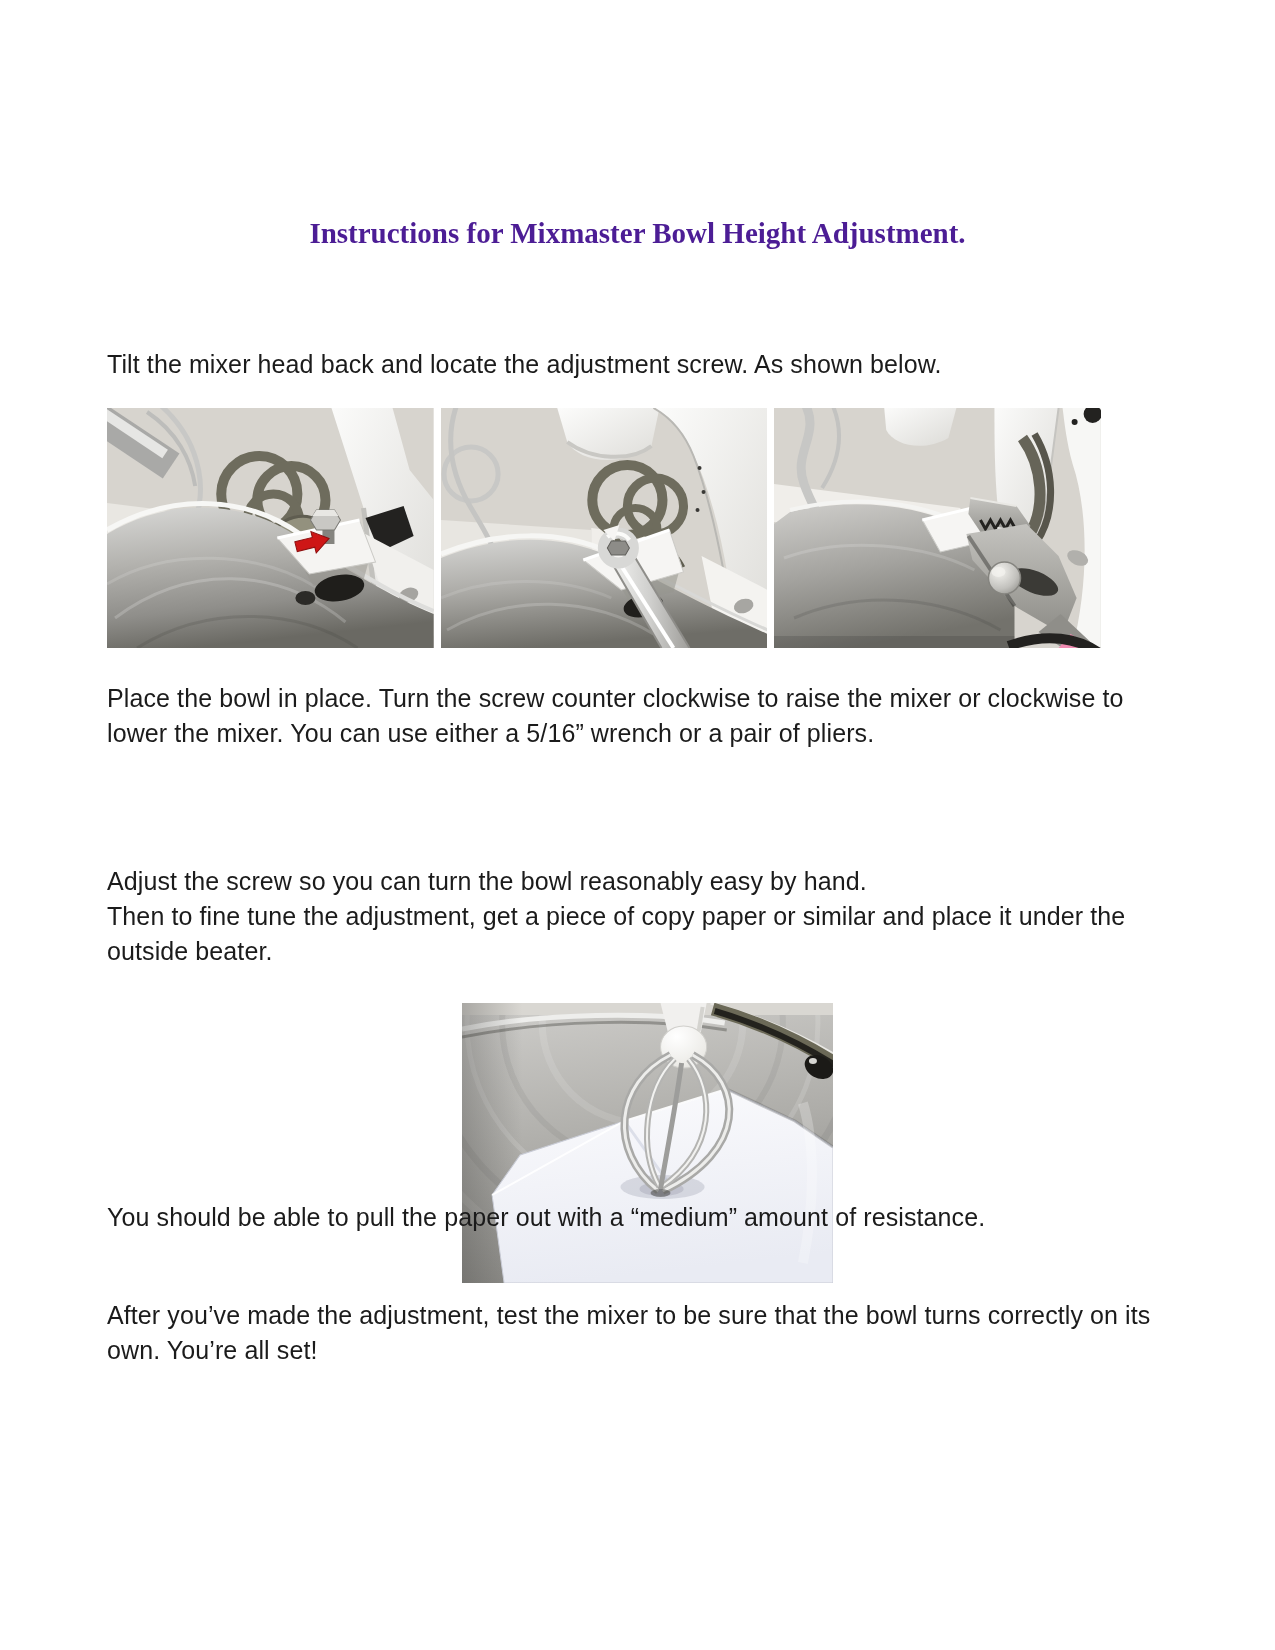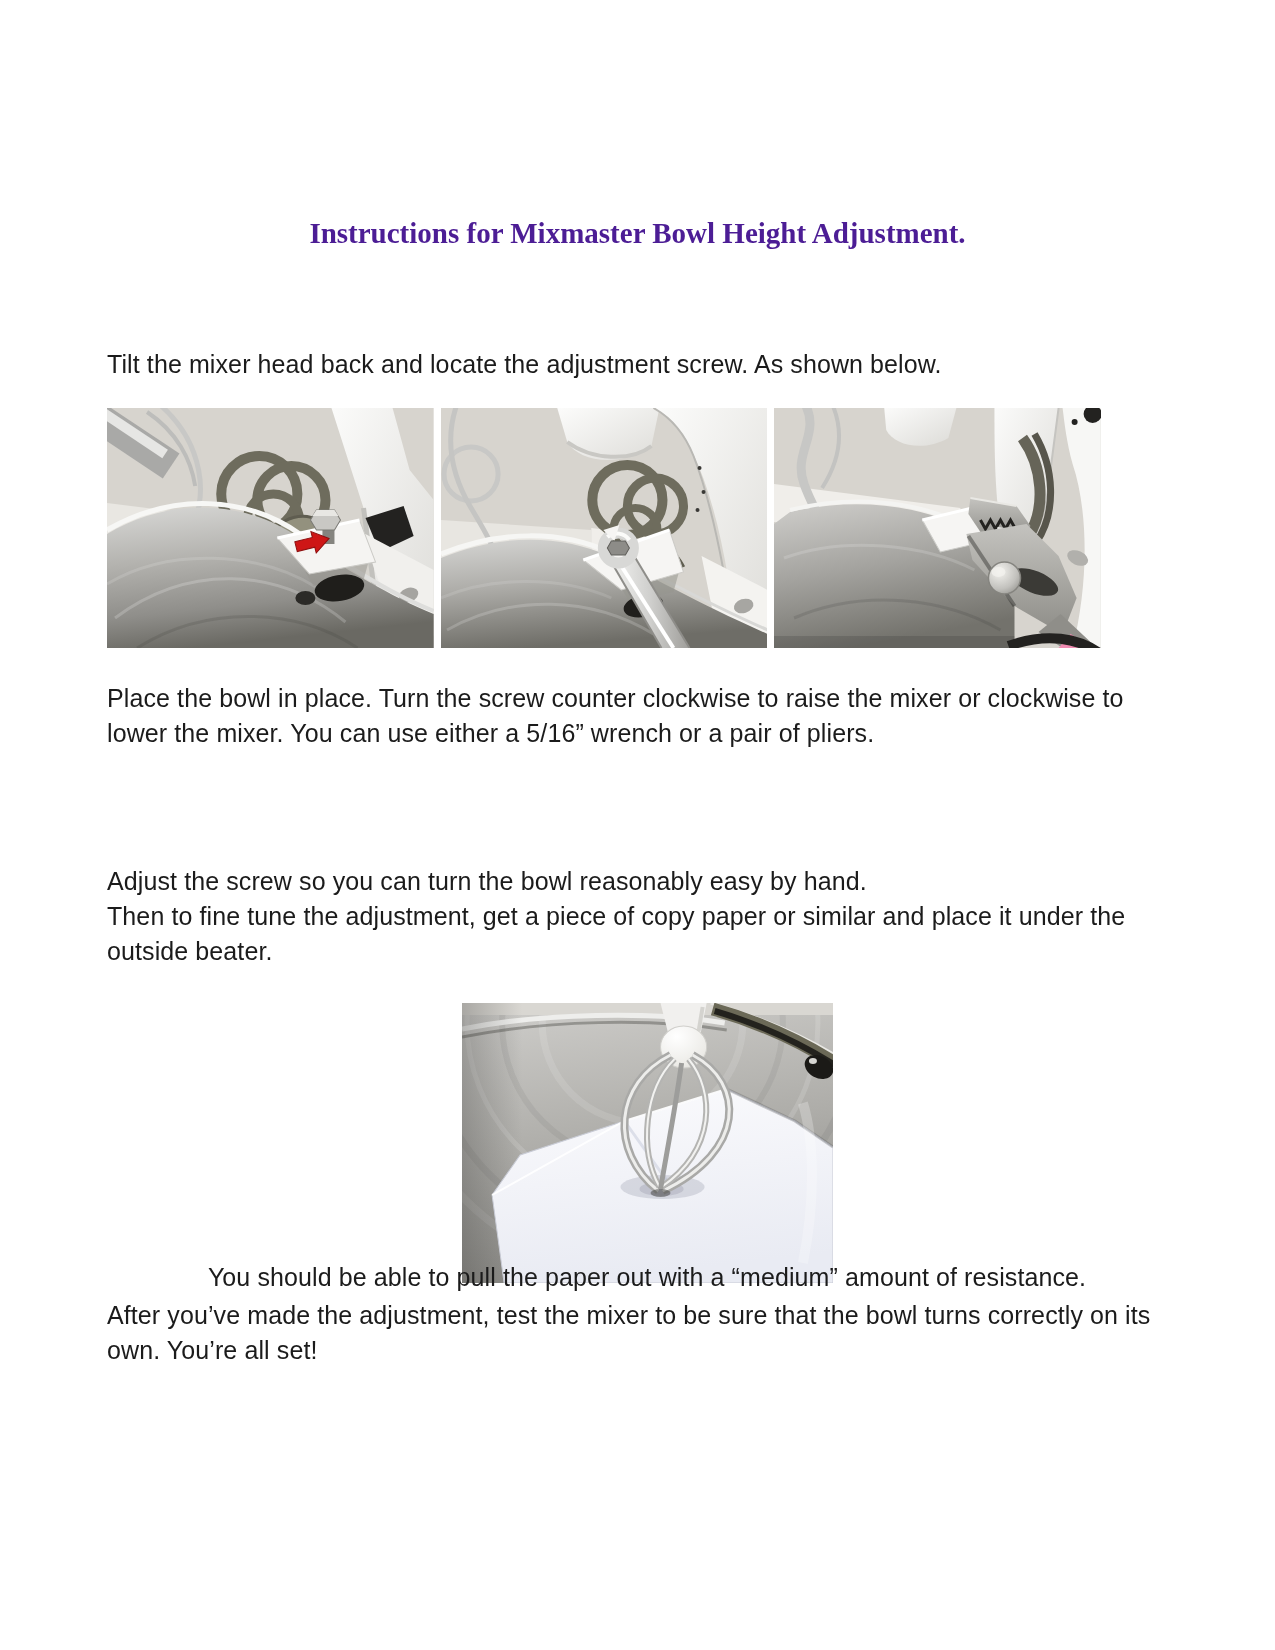--- a/index.html
+++ b/index.html
@@ -25,7 +25,7 @@
   .p-intro{top:307px;margin-top:40px;}
   .p-turn{top:681px;}
   .p-adjust{top:826px;margin-top:38px;}
-  .p-resist{top:1260px;text-align:center;}
+  .p-resist{top:1200px;}
   .p-final{top:1298px;}
   .photo-strip{
     position:absolute;top:408px;left:107px;width:994px;height:240px;

